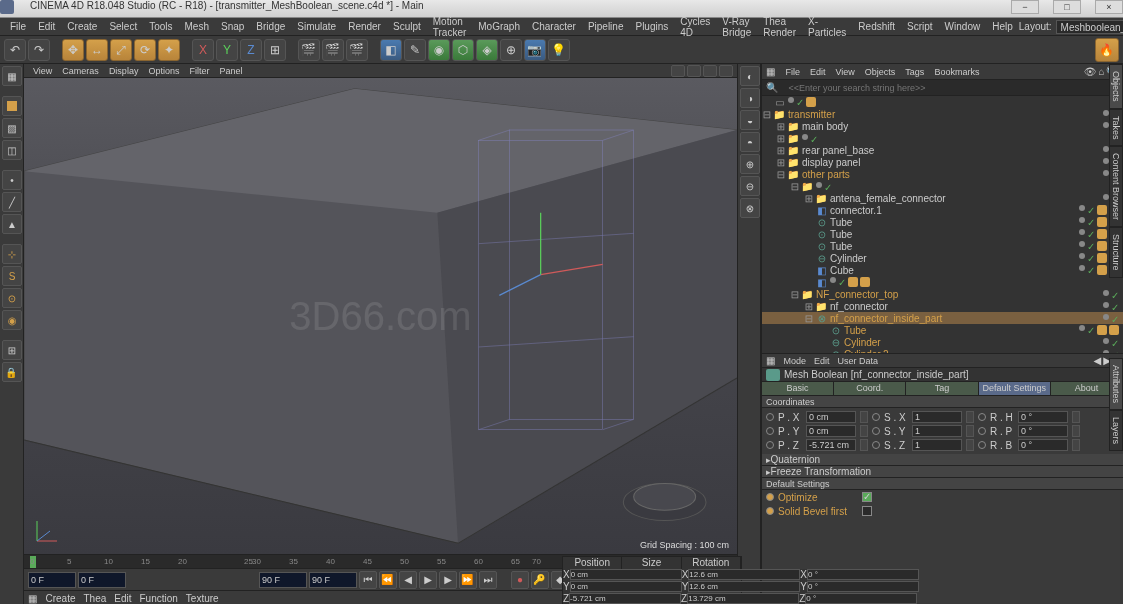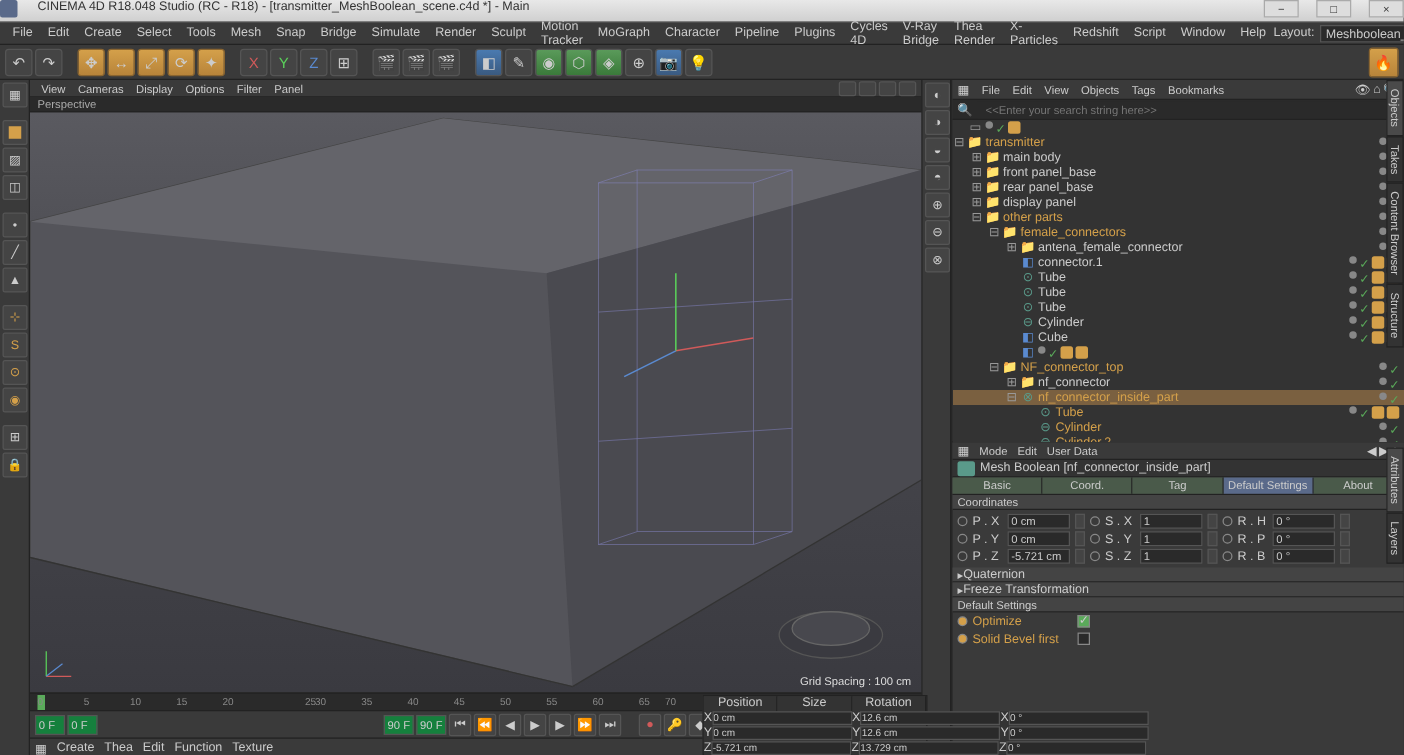--- a/index.html
+++ b/index.html
@@ -194,7 +194,6 @@
         <span class="ltbtn" style="width:14px;height:12px"></span>
       </span>
     </div>
-    <div class="vp-tab">Perspective</div>
     <div class="viewport">
       <div class="vp-3d">
         <svg viewBox="0 0 690 440">

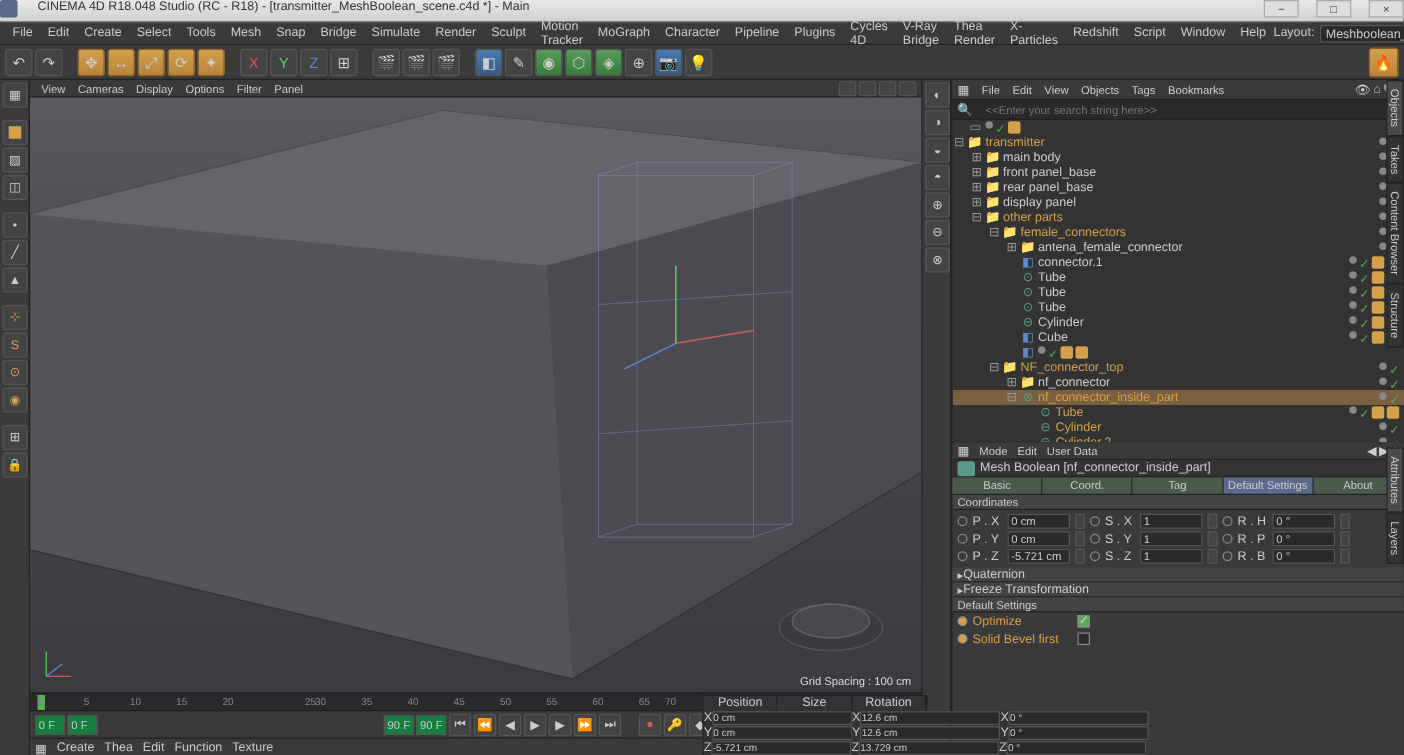--- a/index.html
+++ b/index.html
@@ -353,7 +353,6 @@
           <span class="indent" style="width: 14px;"></span>
           <span class="expander">⊞</span>
           <span class="icon" style="color: rgb(138, 122, 90);">📁</span>
-          <span class="name">front panel_base</span>
           <span class="tags">
             <span class="dot-g"></span>
             <span class="chk">✓</span>

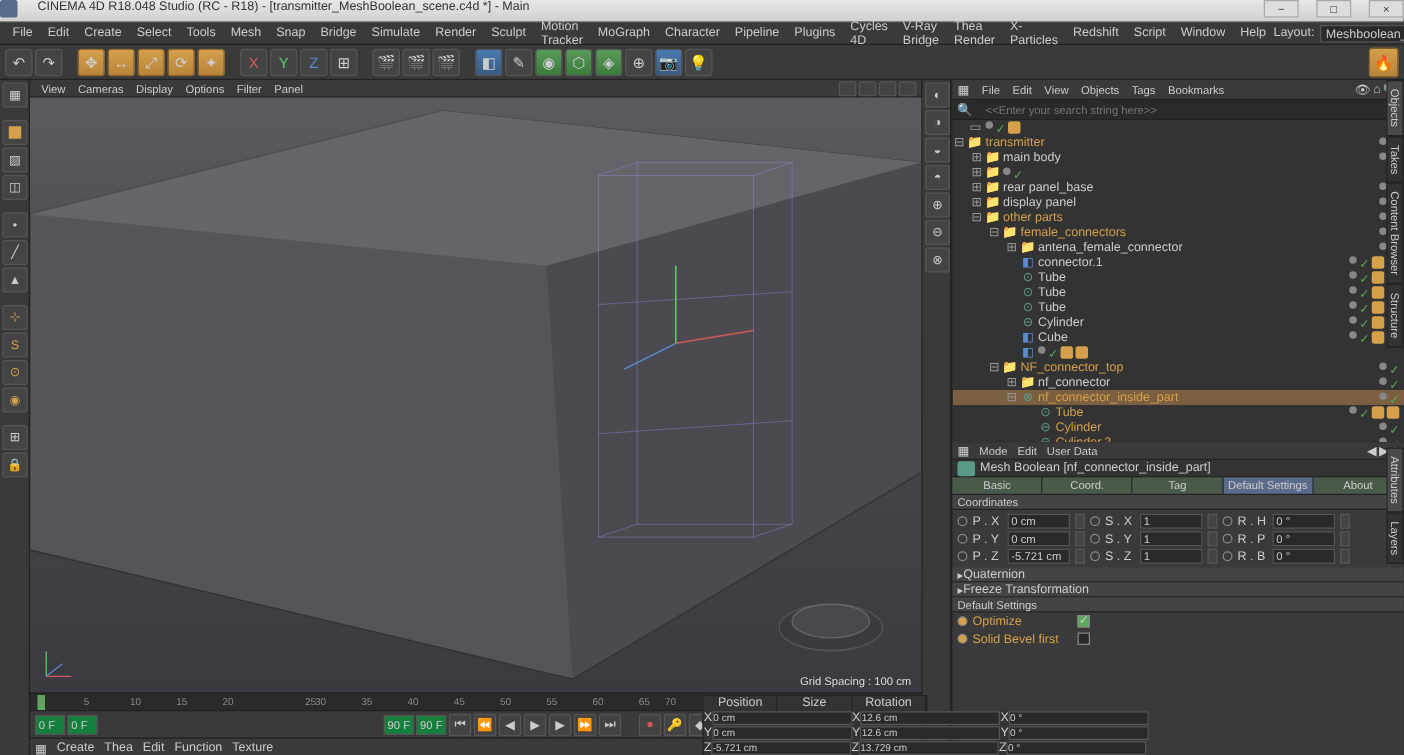--- a/index.html
+++ b/index.html
@@ -392,7 +392,6 @@
           <span class="indent" style="width: 28px;"></span>
           <span class="expander">⊟</span>
           <span class="icon" style="color: rgb(138, 122, 90);">📁</span>
-          <span class="name orange">female_connectors</span>
           <span class="tags">
             <span class="dot-g"></span>
             <span class="chk">✓</span>

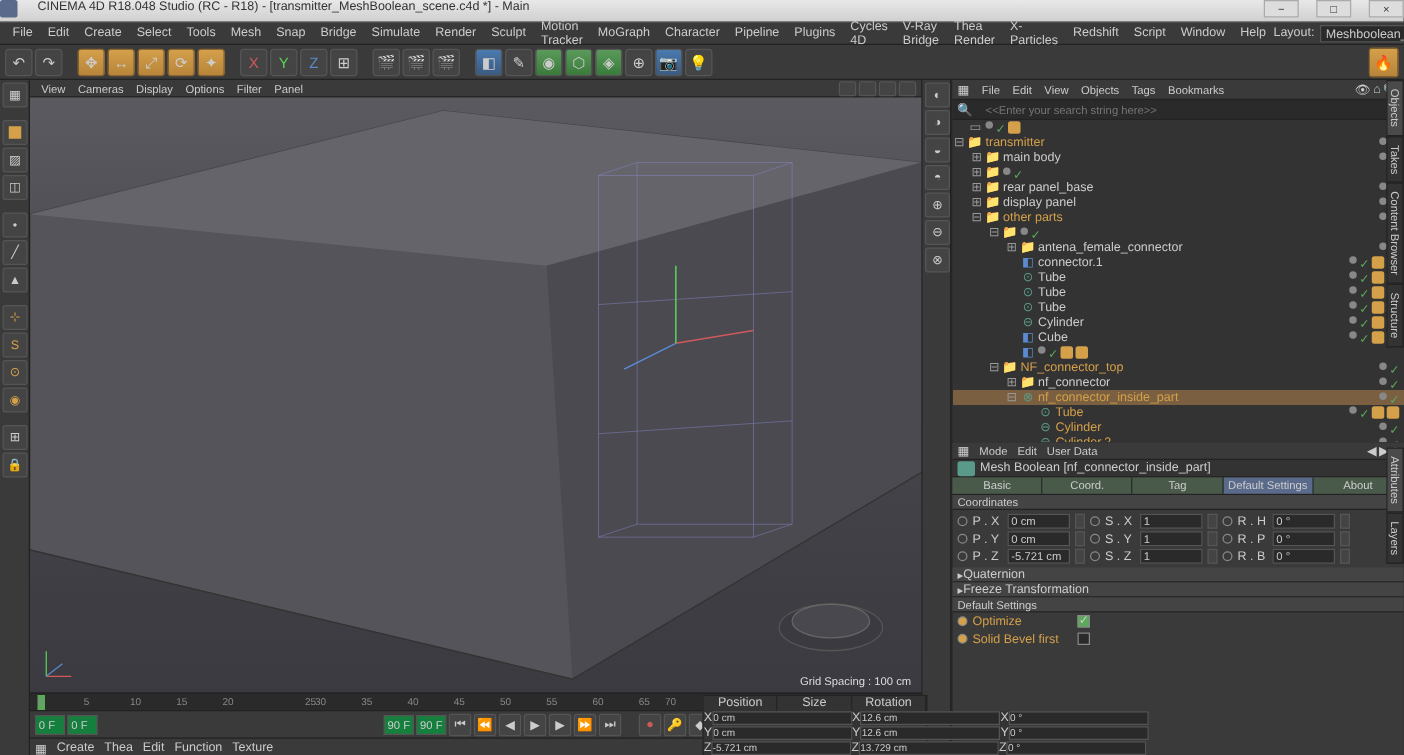--- a/index.html
+++ b/index.html
@@ -229,6 +229,7 @@
           </svg>
       </div>
       <div class="grid-info">Grid Spacing : 100 cm</div>
+      <div class="watermark">3D66.com</div>
     </div>
     <div class="timeline" id="timeline">
       <div class="playhead"></div>

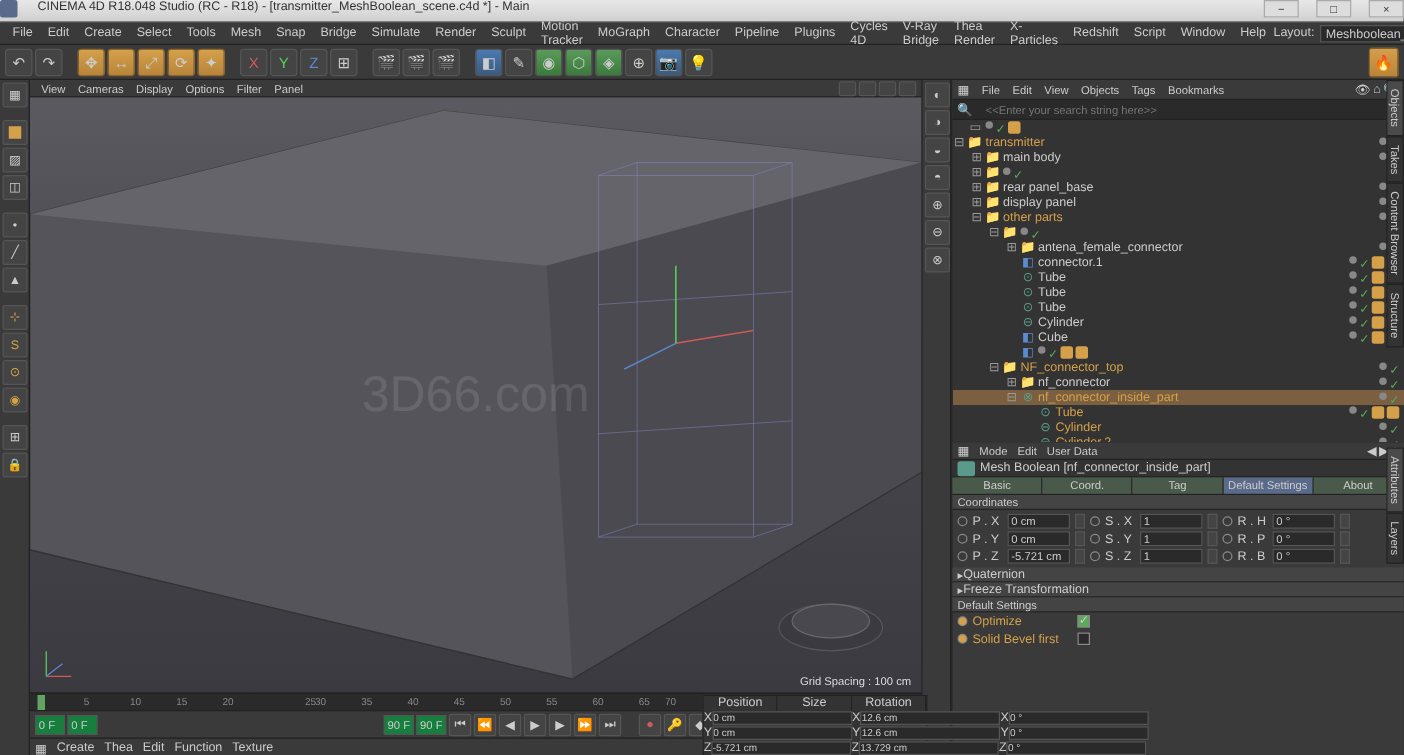--- a/index.html
+++ b/index.html
@@ -32,7 +32,7 @@
 .timeline .mark { position: absolute; font-size: 8px; }
 .timeline .playhead { position: absolute; left: 6px; width: 6px; height: 12px; background: #5aaa5a; }
 .playback { height: 22px; background: #3a3a3a; display: flex; align-items: center; padding: 0 4px; gap: 2px; border-top: 1px solid #222; }
-.pinput { width: 24px; height: 16px; background: #15803d; border: 1px solid #555; color: #ccc; font-size: 9px; padding: 0 2px; }
+.pinput { width: 48px; height: 16px; background: #0f172a; border: 1px solid #555; color: #ccc; font-size: 9px; padding: 0 2px; }
 .pbtn { width: 18px; height: 18px; background: #444; border: 1px solid #555; border-radius: 2px; cursor: pointer; display: flex; align-items: center; justify-content: center; font-size: 10px; }
 .bottombar { height: 16px; background: #3a3a3a; display: flex; align-items: center; padding: 0 4px; gap: 8px; border-top: 1px solid #222; font-size: 9px; }
 .bottombar .bi { cursor: pointer; }

